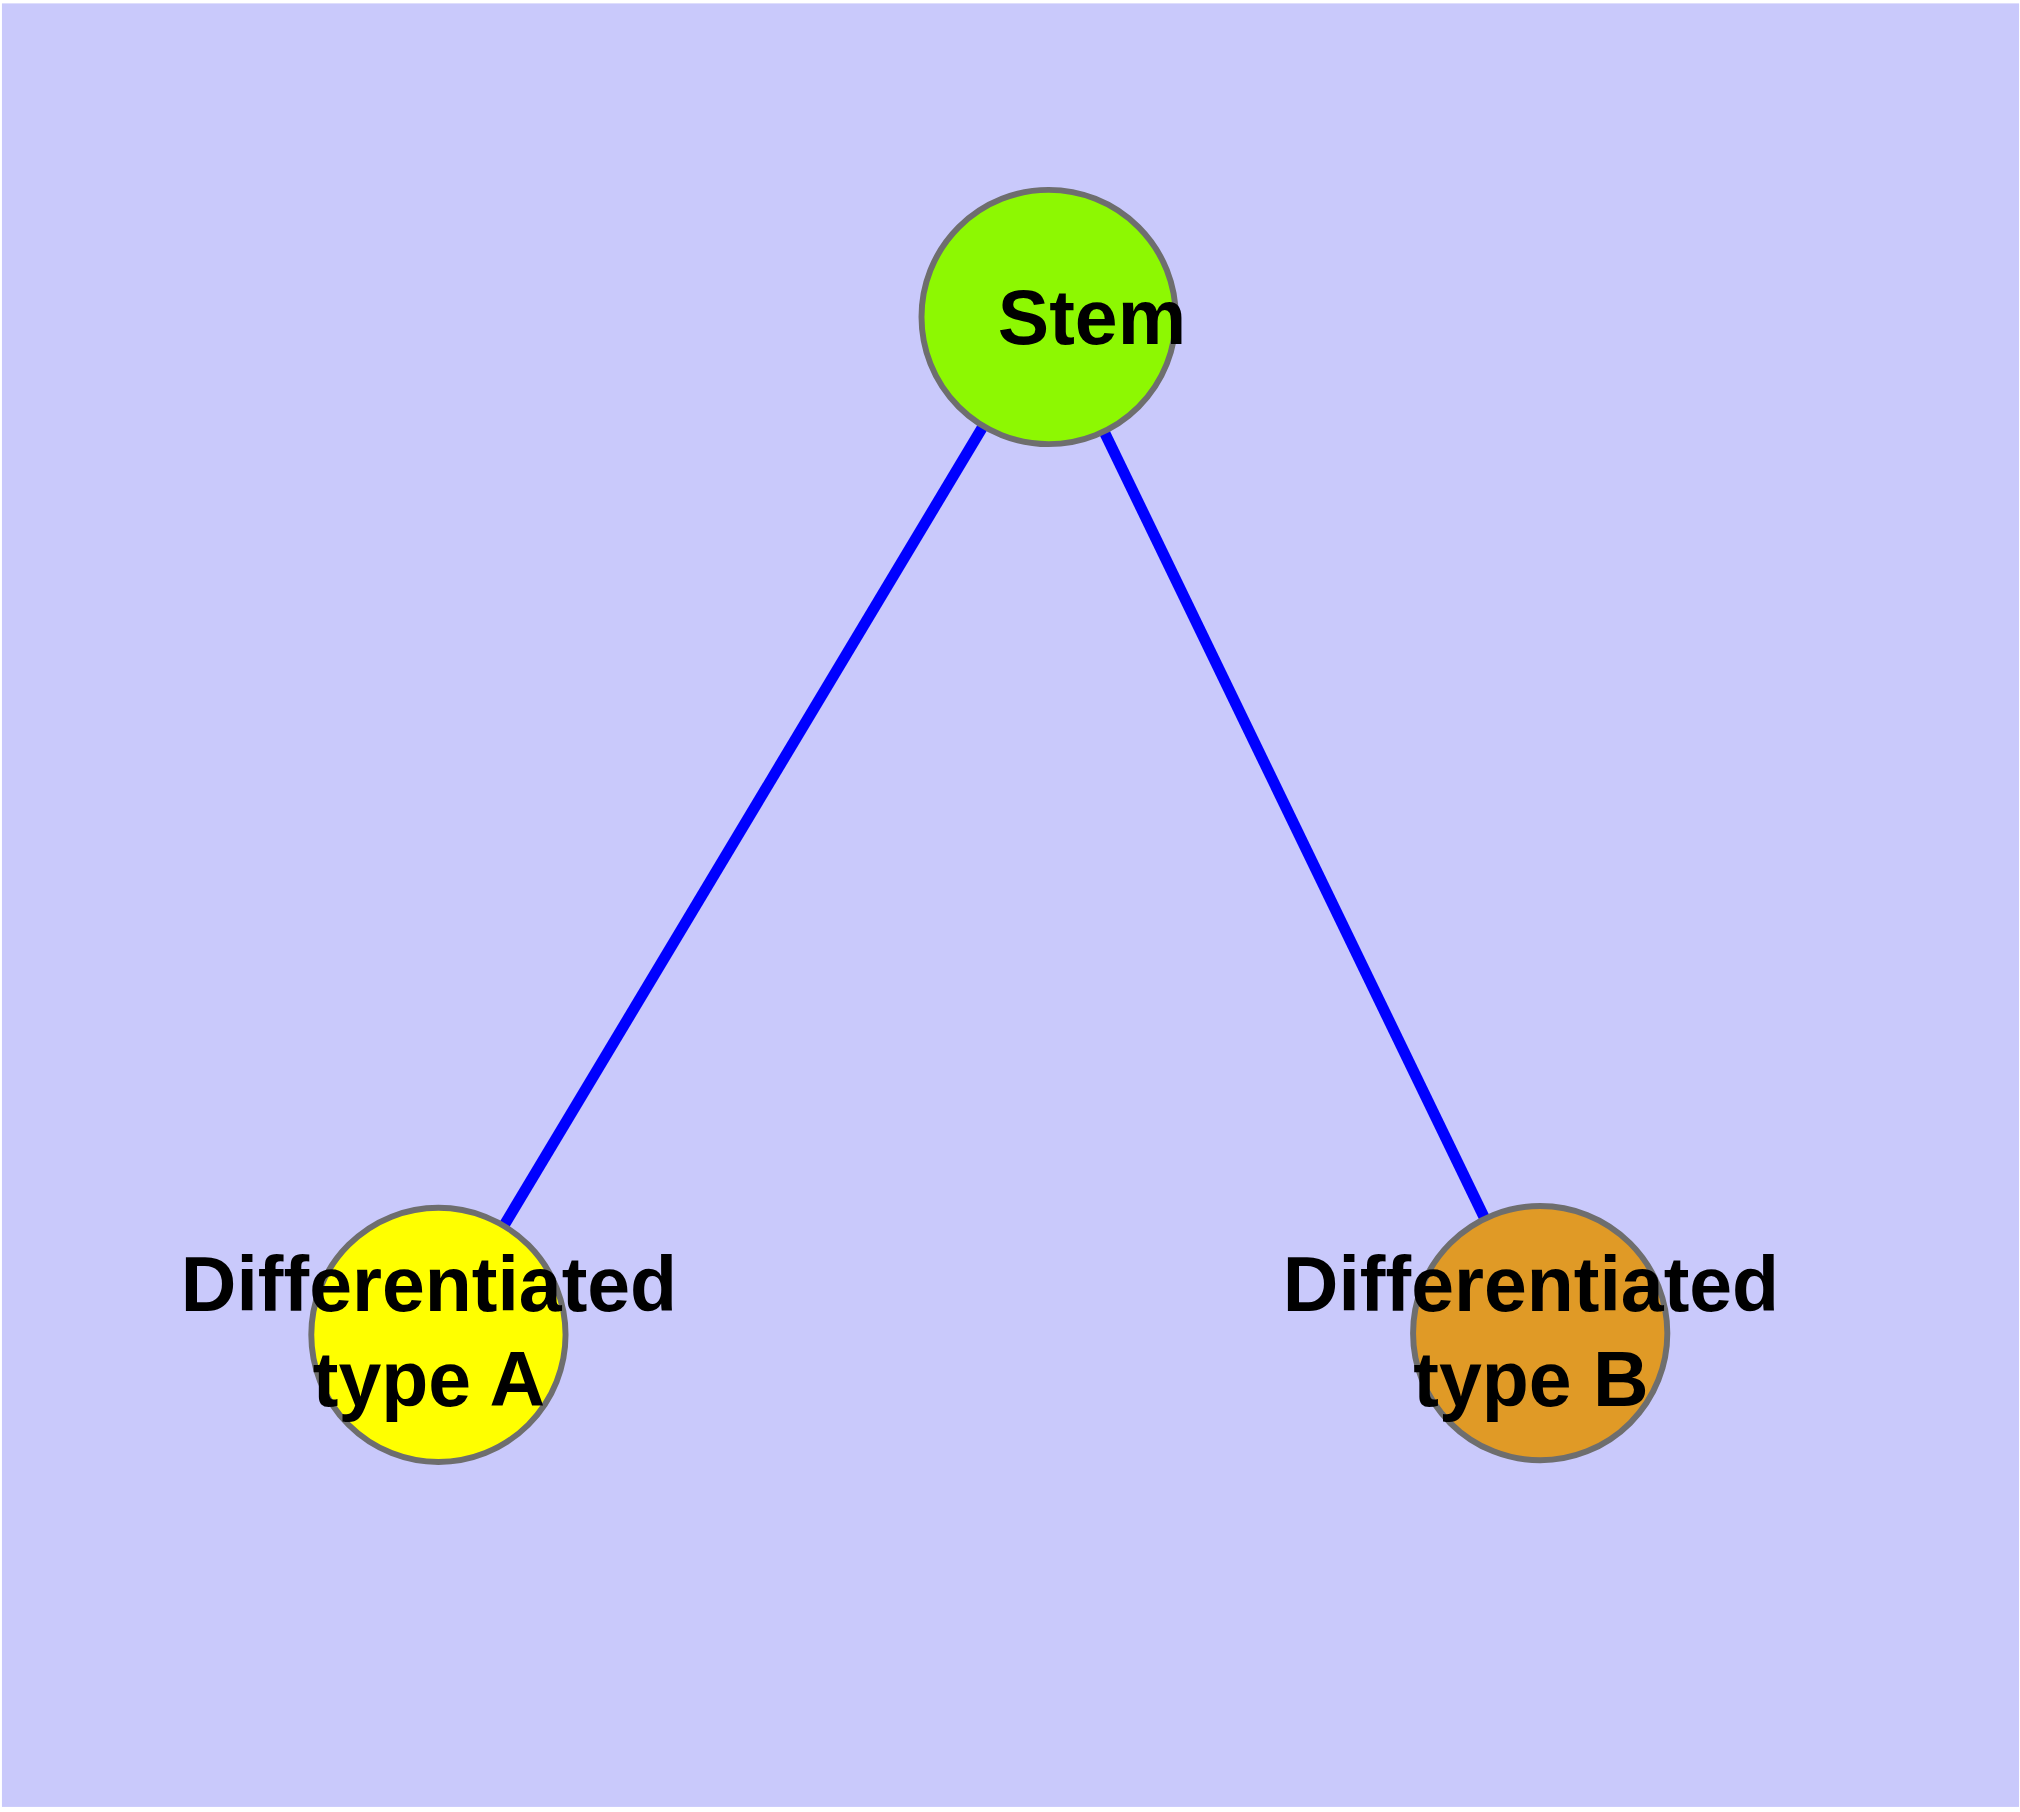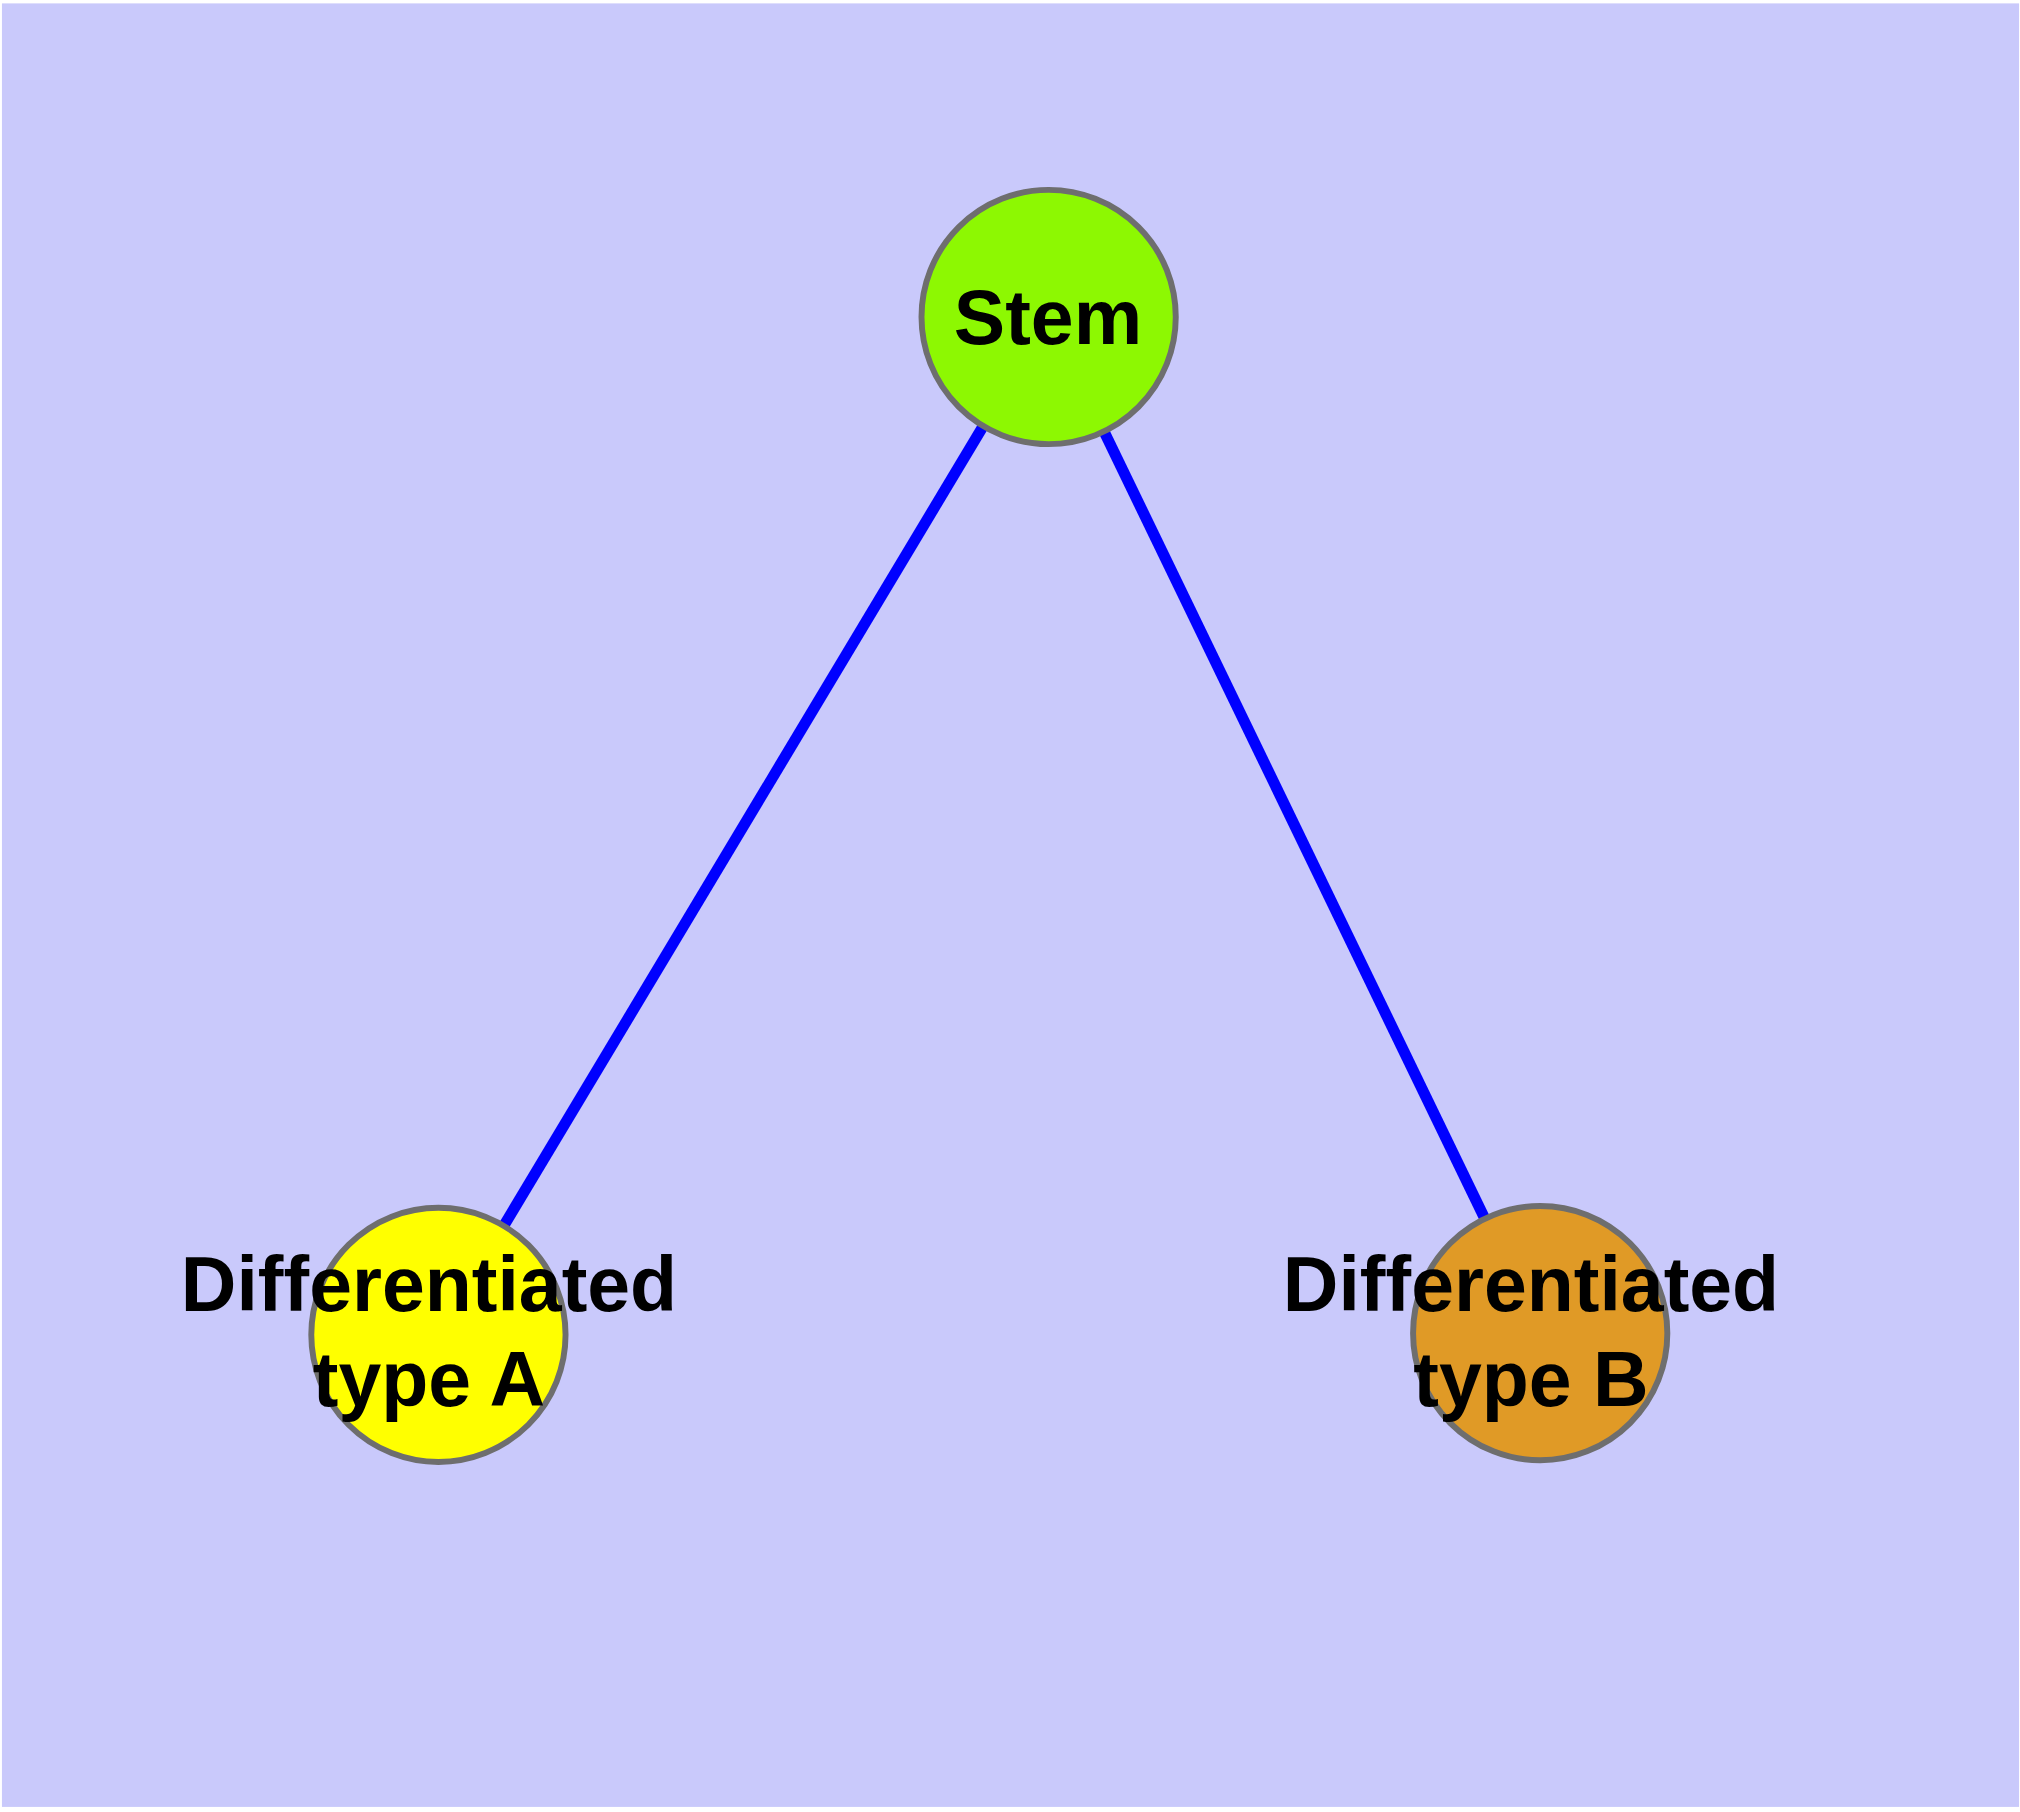--- a/index.html
+++ b/index.html
@@ -28,7 +28,7 @@
     text-align: center;
     white-space: pre-line;
   }
-  #stem-label   { left: 1048px; top: 317px;  }
+  #stem-label   { left: 1092px; top: 317px;  }
   #type-a-label { left: 429px;  top: 1332px; }
   #type-b-label { left: 1531px; top: 1332px; }
 </style>

